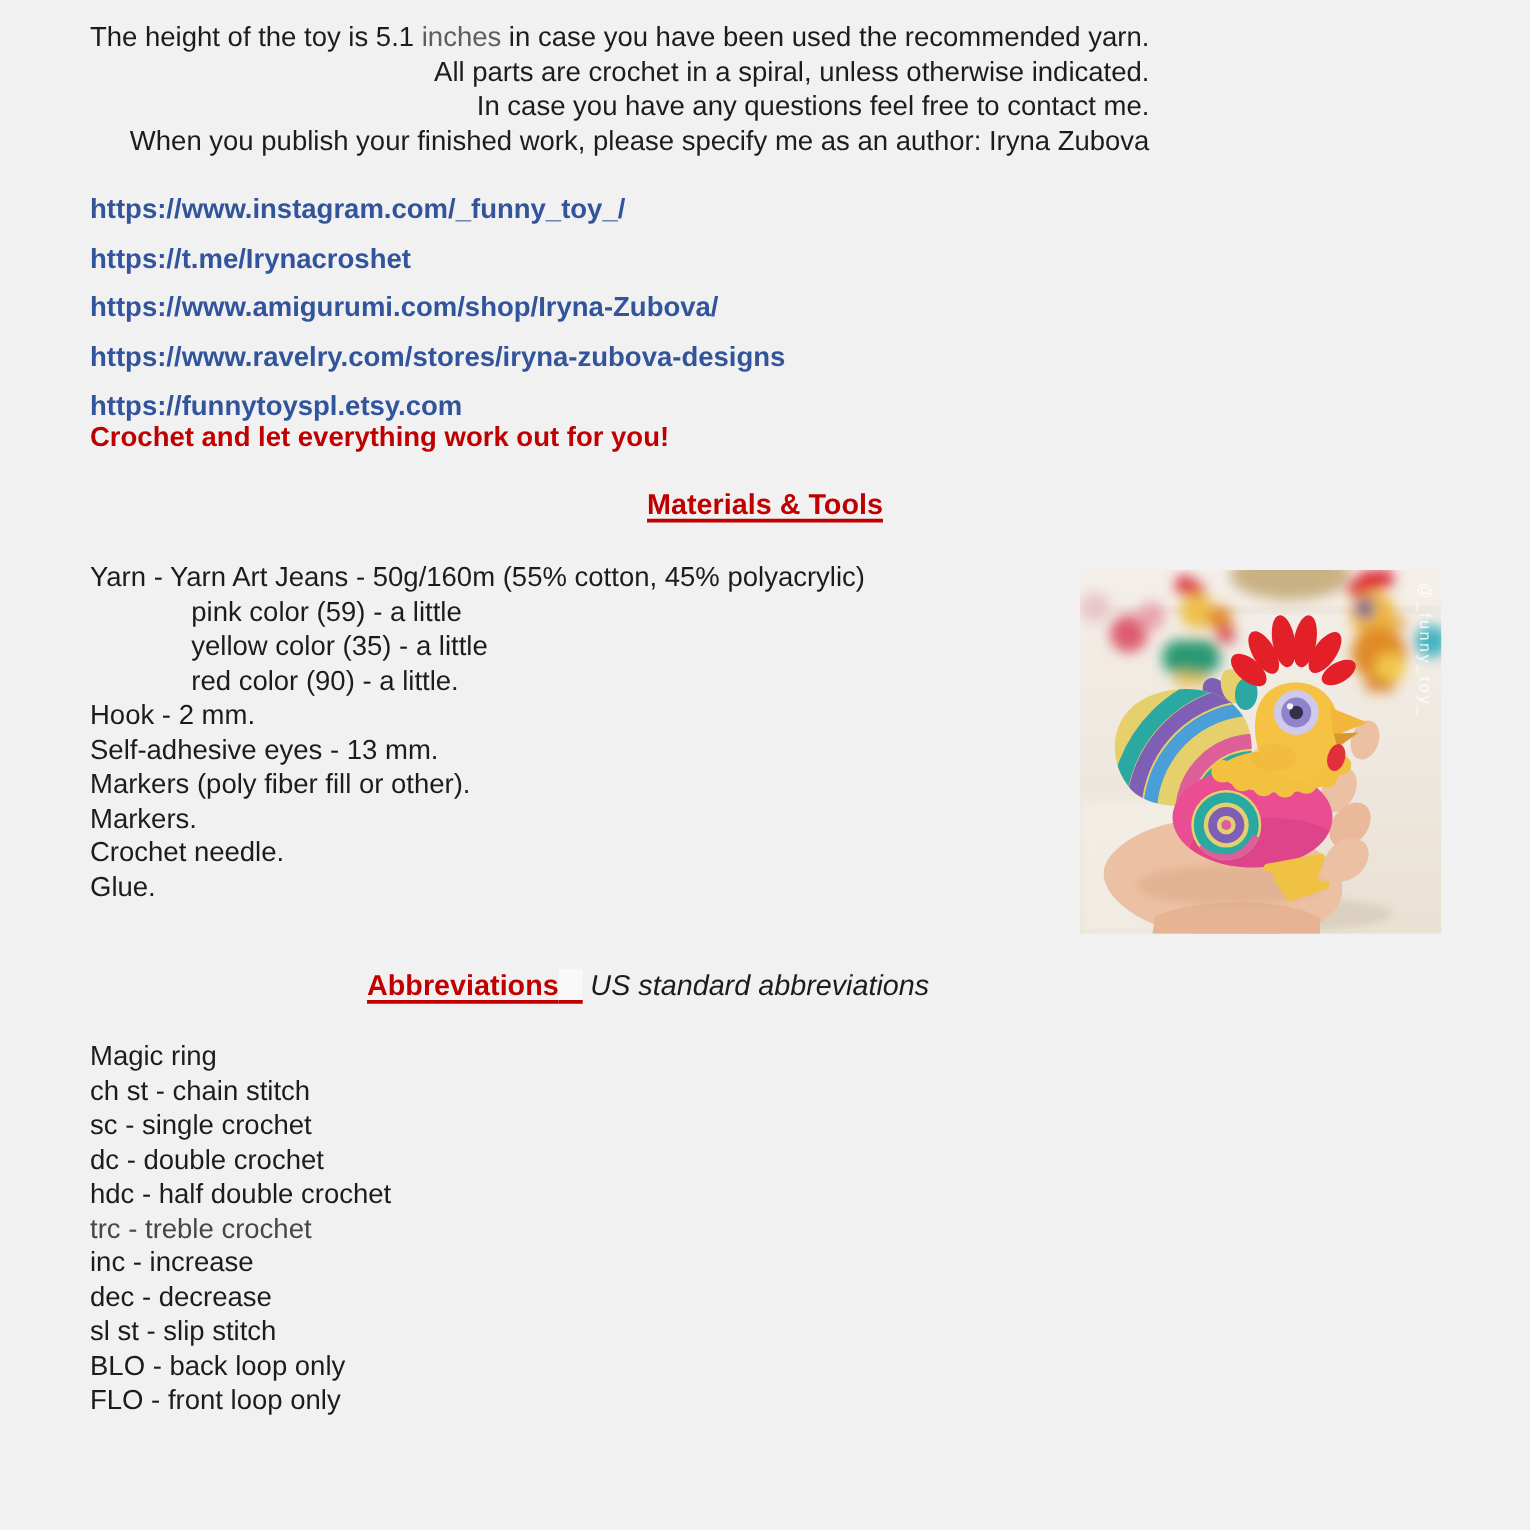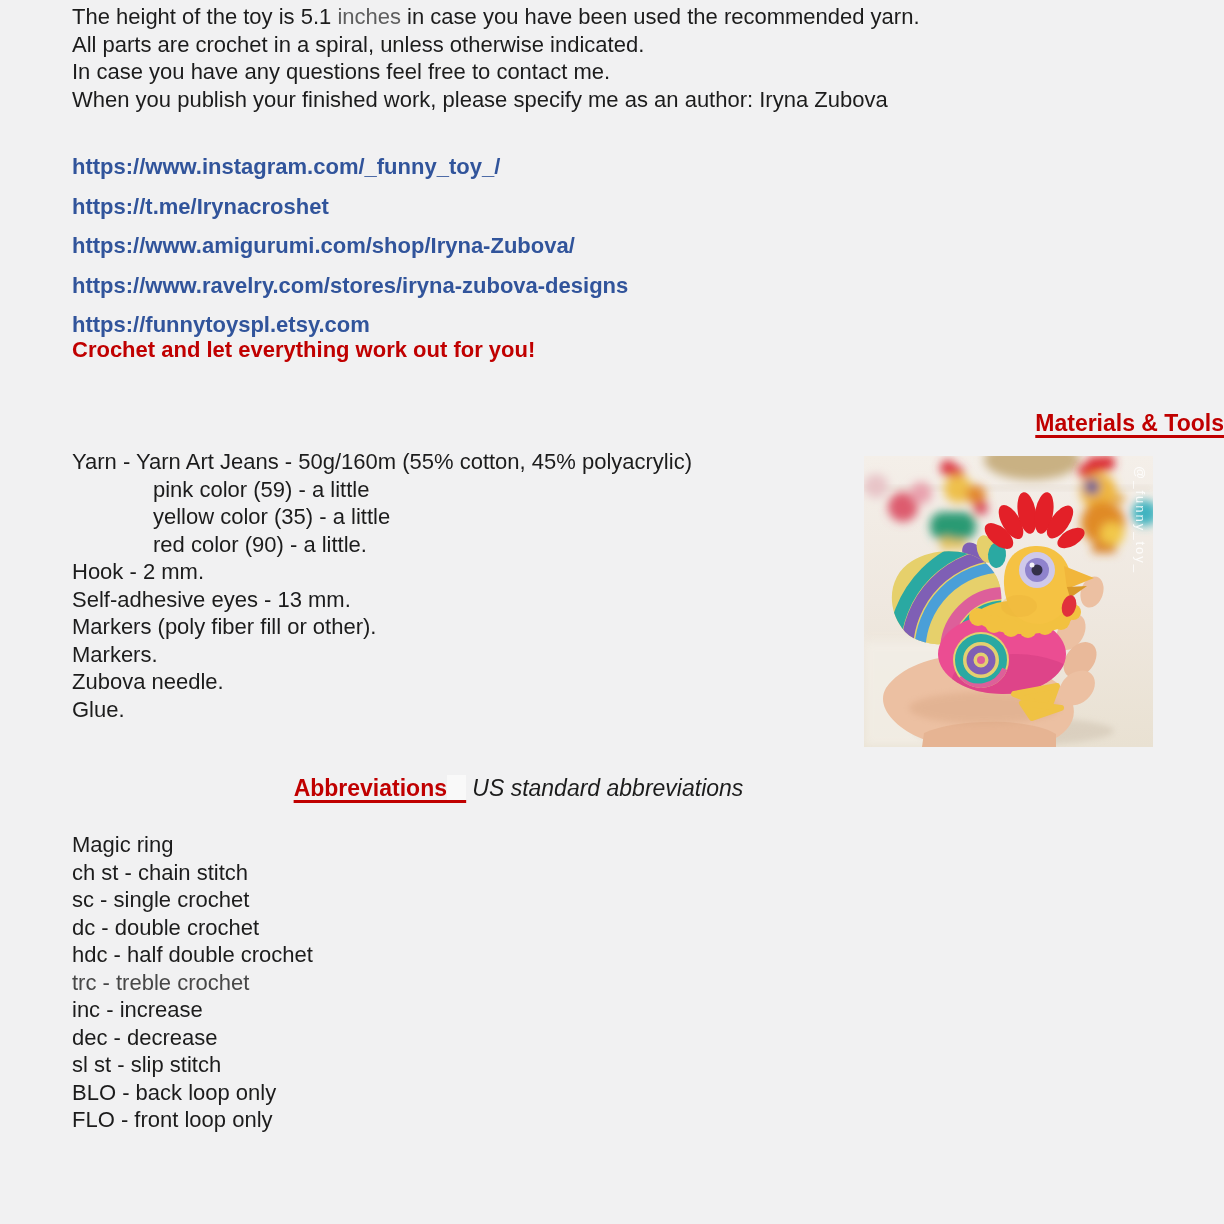--- a/index.html
+++ b/index.html
@@ -11,7 +11,7 @@
   }
   .abs { position:absolute; }
   .pre { white-space:pre; }
-  .intro { left:72px; top:3px; }
+  .intro { left:72px; top:16px;text-align:right; }
   .muted-word { color:#5e5e5e; }
   .links { left:72px; top:141px; color:#31549b; font-weight:700; }
   .link-line { cursor:pointer;margin-top:12px; }

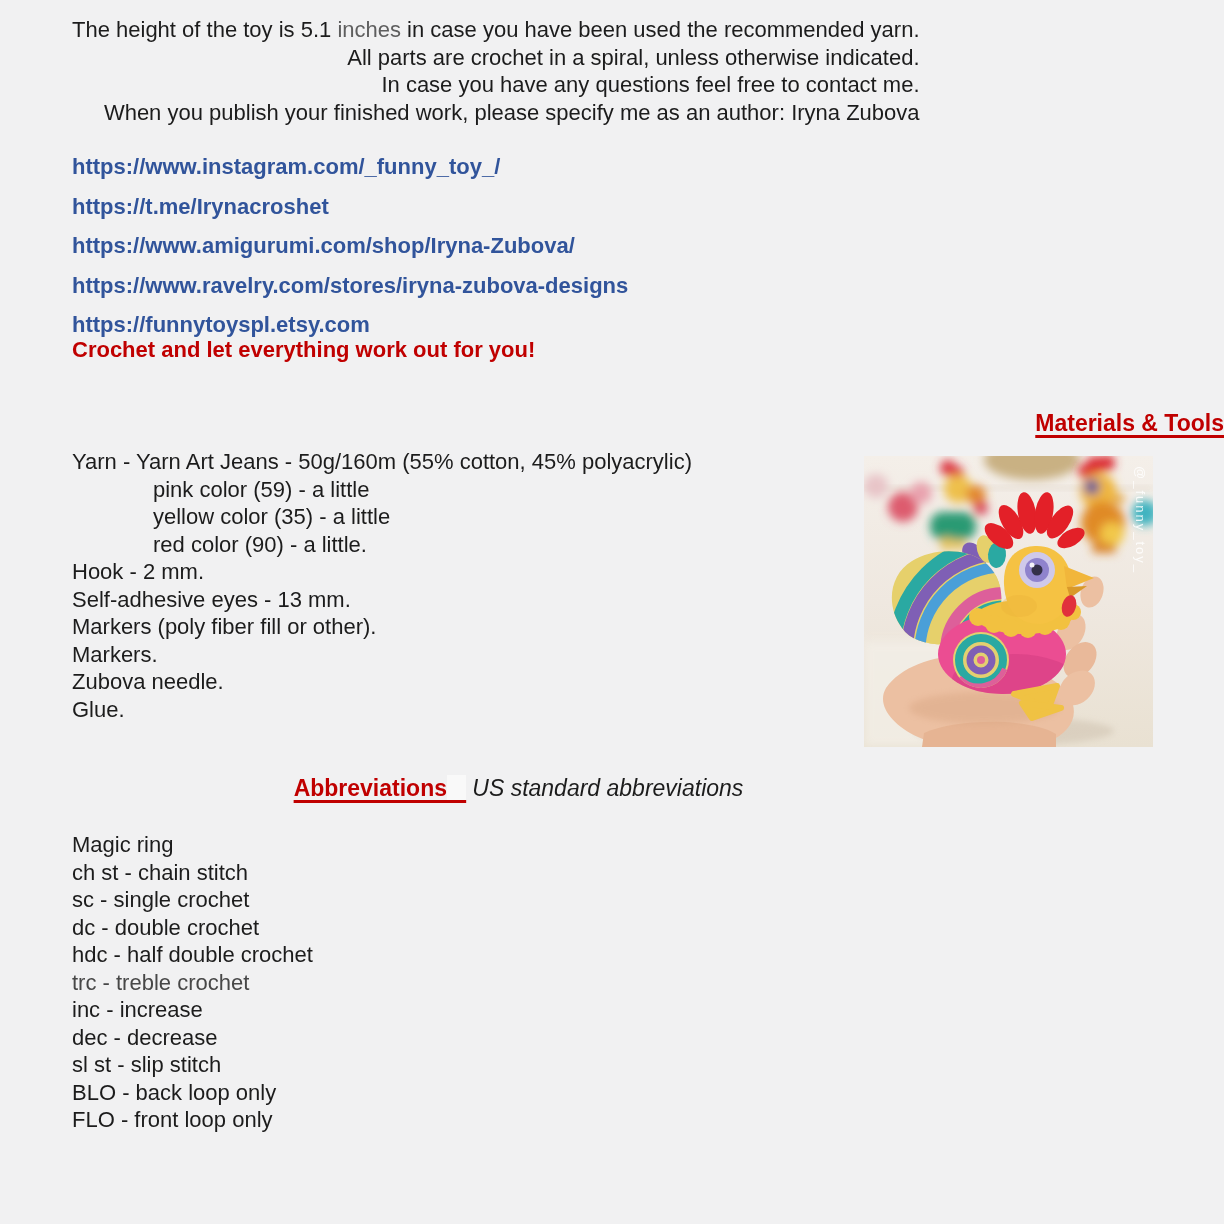--- a/index.html
+++ b/index.html
@@ -16,7 +16,7 @@
   .links { left:72px; top:141px; color:#31549b; font-weight:700; }
   .link-line { cursor:pointer;margin-top:12px; }
   .motto { left:72px; top:336px; color:#c00000; font-weight:700; }
-  .heading-row { left:0; top:390px; width:1224px; text-align:right;margin-top:20px; }
+  .heading-row { left:0; top:390px; width:1224px; text-align:center; }
   .abbrev-row { left:0; top:775px; width:1037px; text-align:center; }
   .red-heading {
     color:#c00000; font-weight:700; font-size:23px;

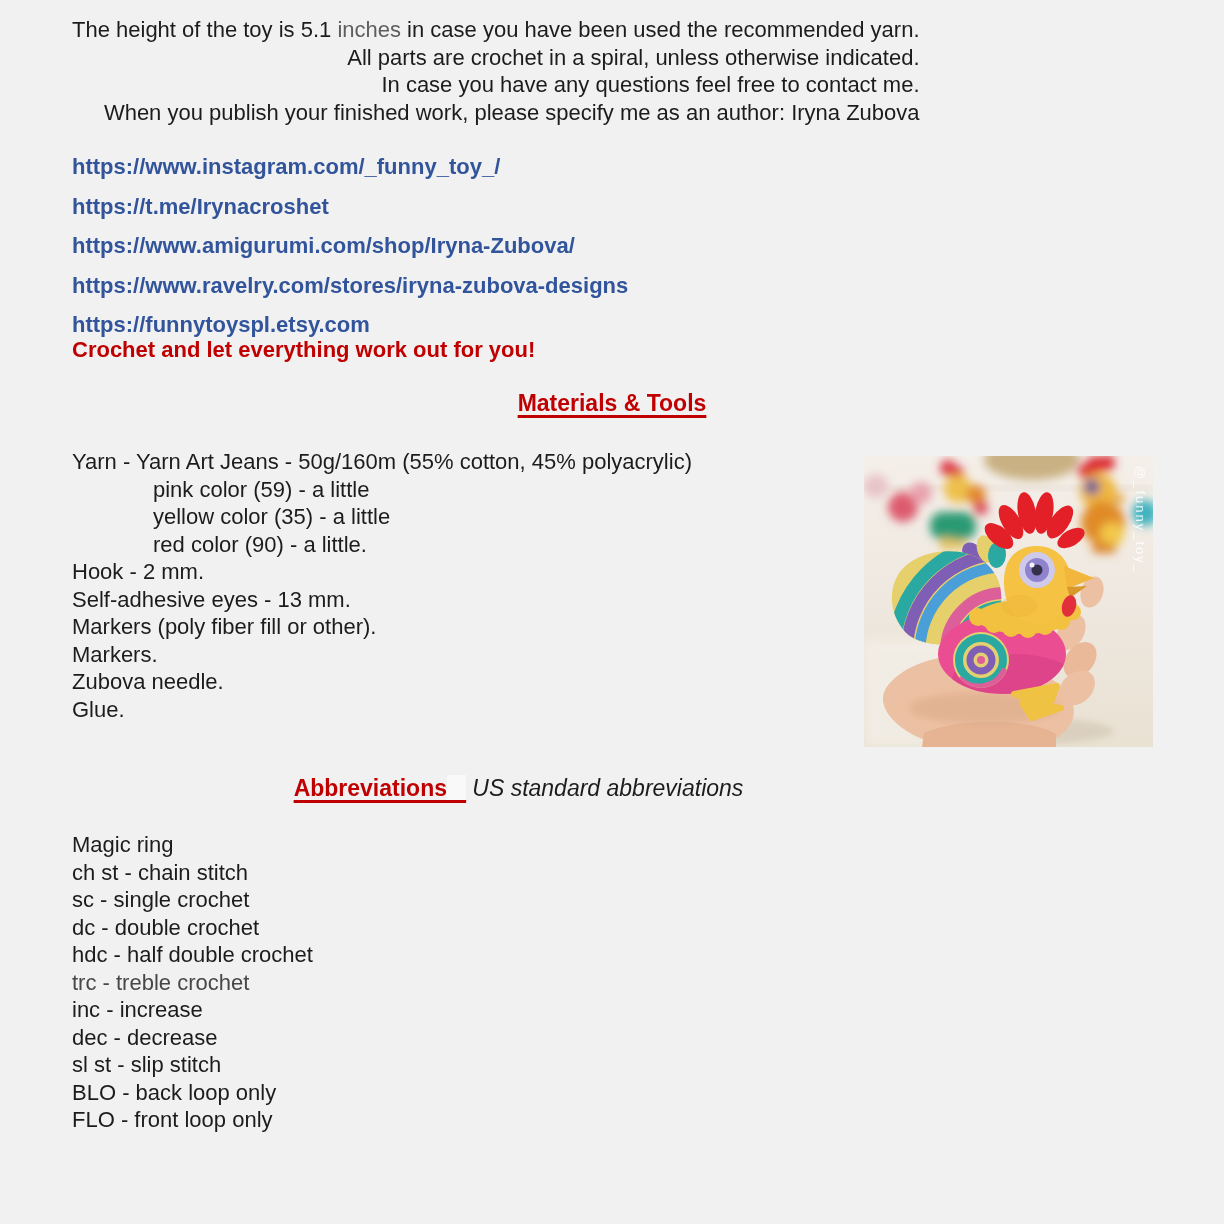--- a/index.html
+++ b/index.html
@@ -66,7 +66,7 @@
     <div>Self-adhesive eyes - 13 mm.</div>
     <div>Markers (poly fiber fill or other).</div>
     <div>Markers.</div>
-    <div>Zubova needle.</div>
+    <div>Crochet needle.</div>
     <div>Glue.</div>
   </div>
 

